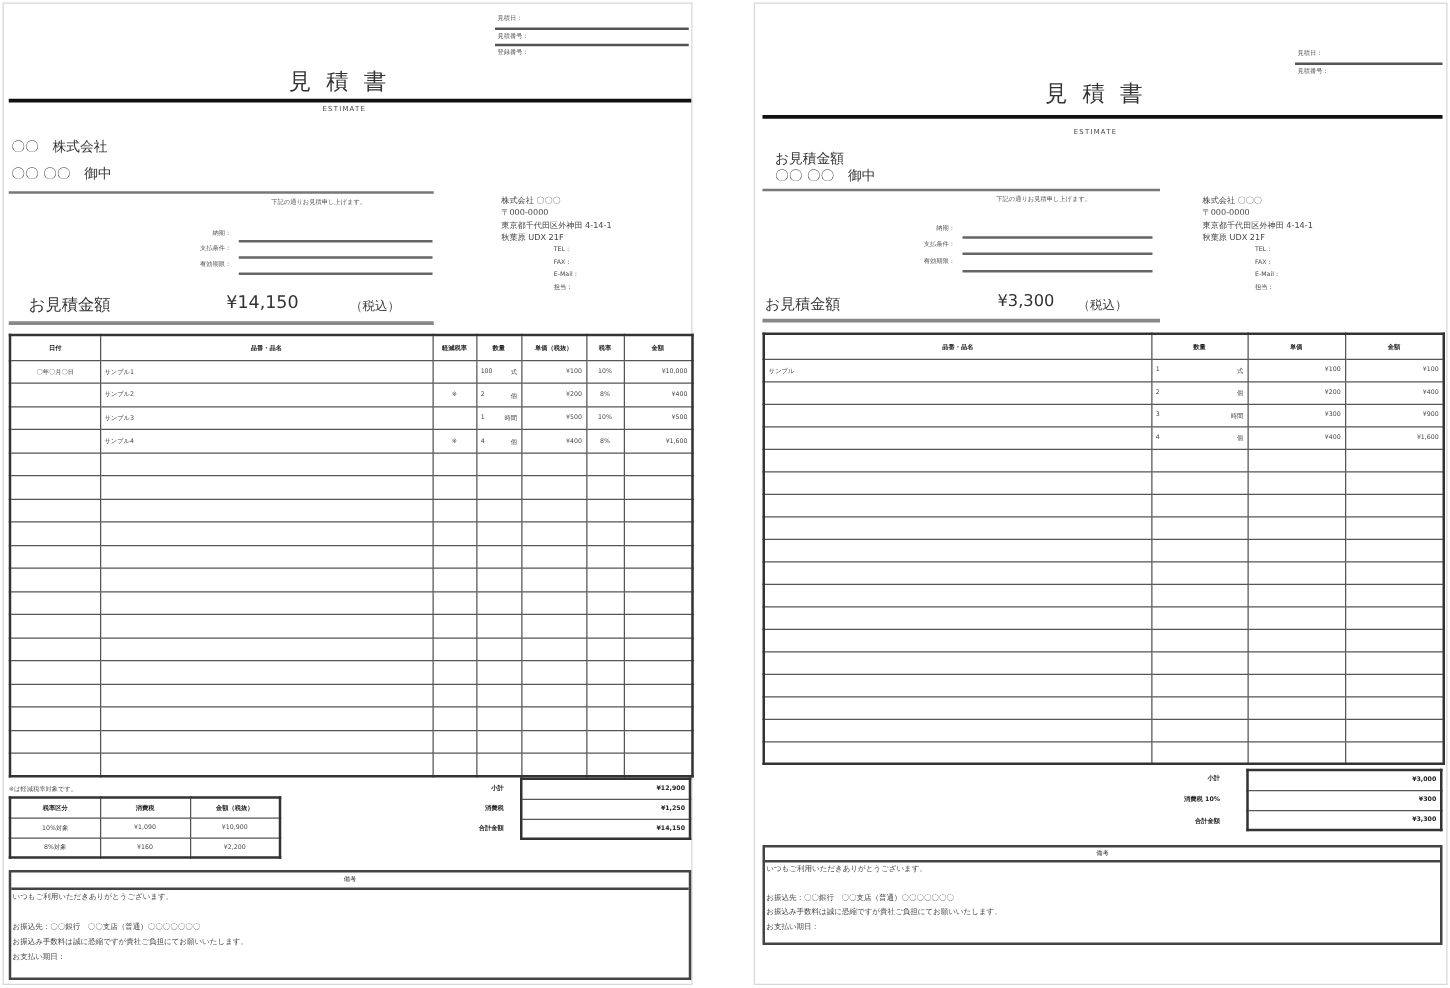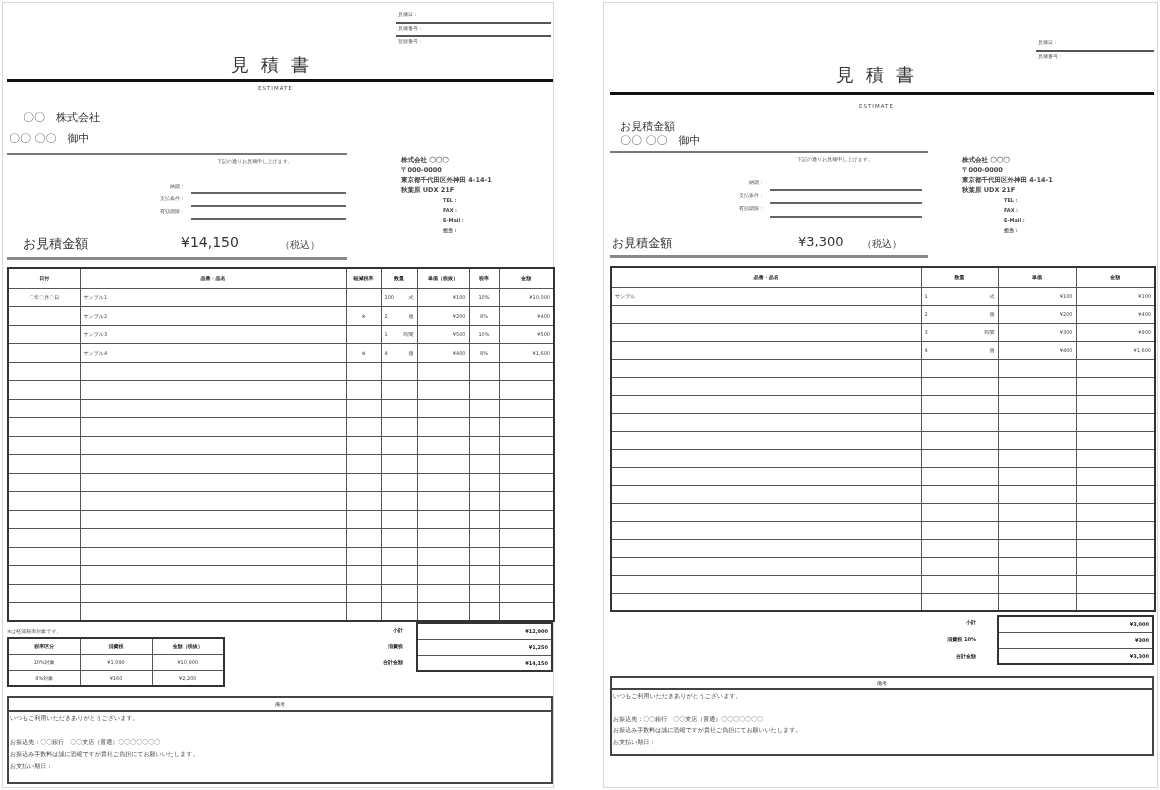--- a/index.html
+++ b/index.html
@@ -70,7 +70,7 @@
   <div class="title-rule" style="left:4px;top:76px;width:546px;"></div>
   <div class="subtitle" style="left:255px;top:82px;">ESTIMATE</div>
 
-  <div class="client" style="left:20px;top:107px;">〇〇　株式会社</div>
+  <div class="client" style="left:6px;top:107px;">〇〇　株式会社</div>
   <div class="client" style="left:6px;top:128px;">〇〇 〇〇　御中</div>
   <div class="rule-gray" style="left:4px;top:150px;width:340px;"></div>
   <span class="abs tiny" style="left:214px;top:155px;">下記の通りお見積申し上げます。</span>

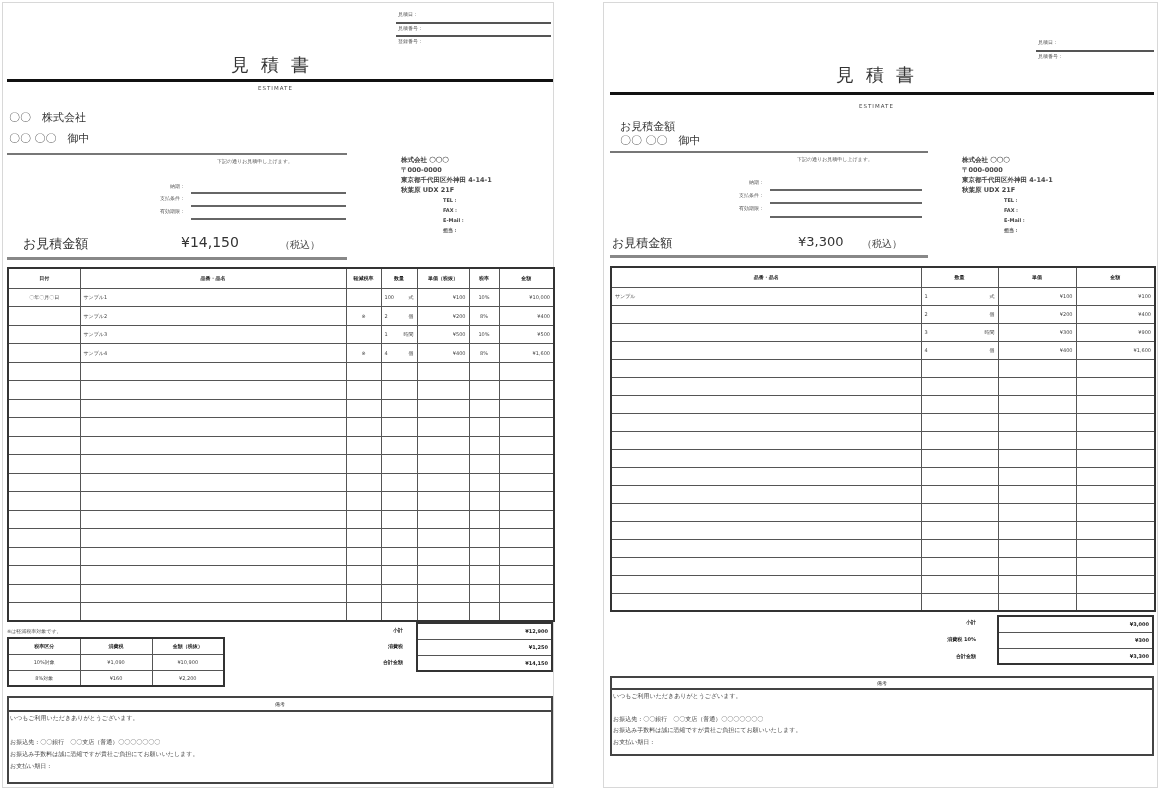--- a/index.html
+++ b/index.html
@@ -32,7 +32,7 @@
   .amount-tax { position: absolute; font-size: 10px; color: #444; white-space: nowrap; }
   .rule-amount { position: absolute; height: 3px; background: #888; }
 
-  .sender { position: absolute; font-size: 6.5px; line-height: 10px; color: #444; font-weight: bold; }
+  .sender { position: absolute; font-size: 6.5px; line-height: 10px; color: #444; }
   .sender .sub { padding-left: 42px; font-size: 5px; line-height: 10px; }
 
   table.grid { position: absolute; border-collapse: collapse; table-layout: fixed; }

